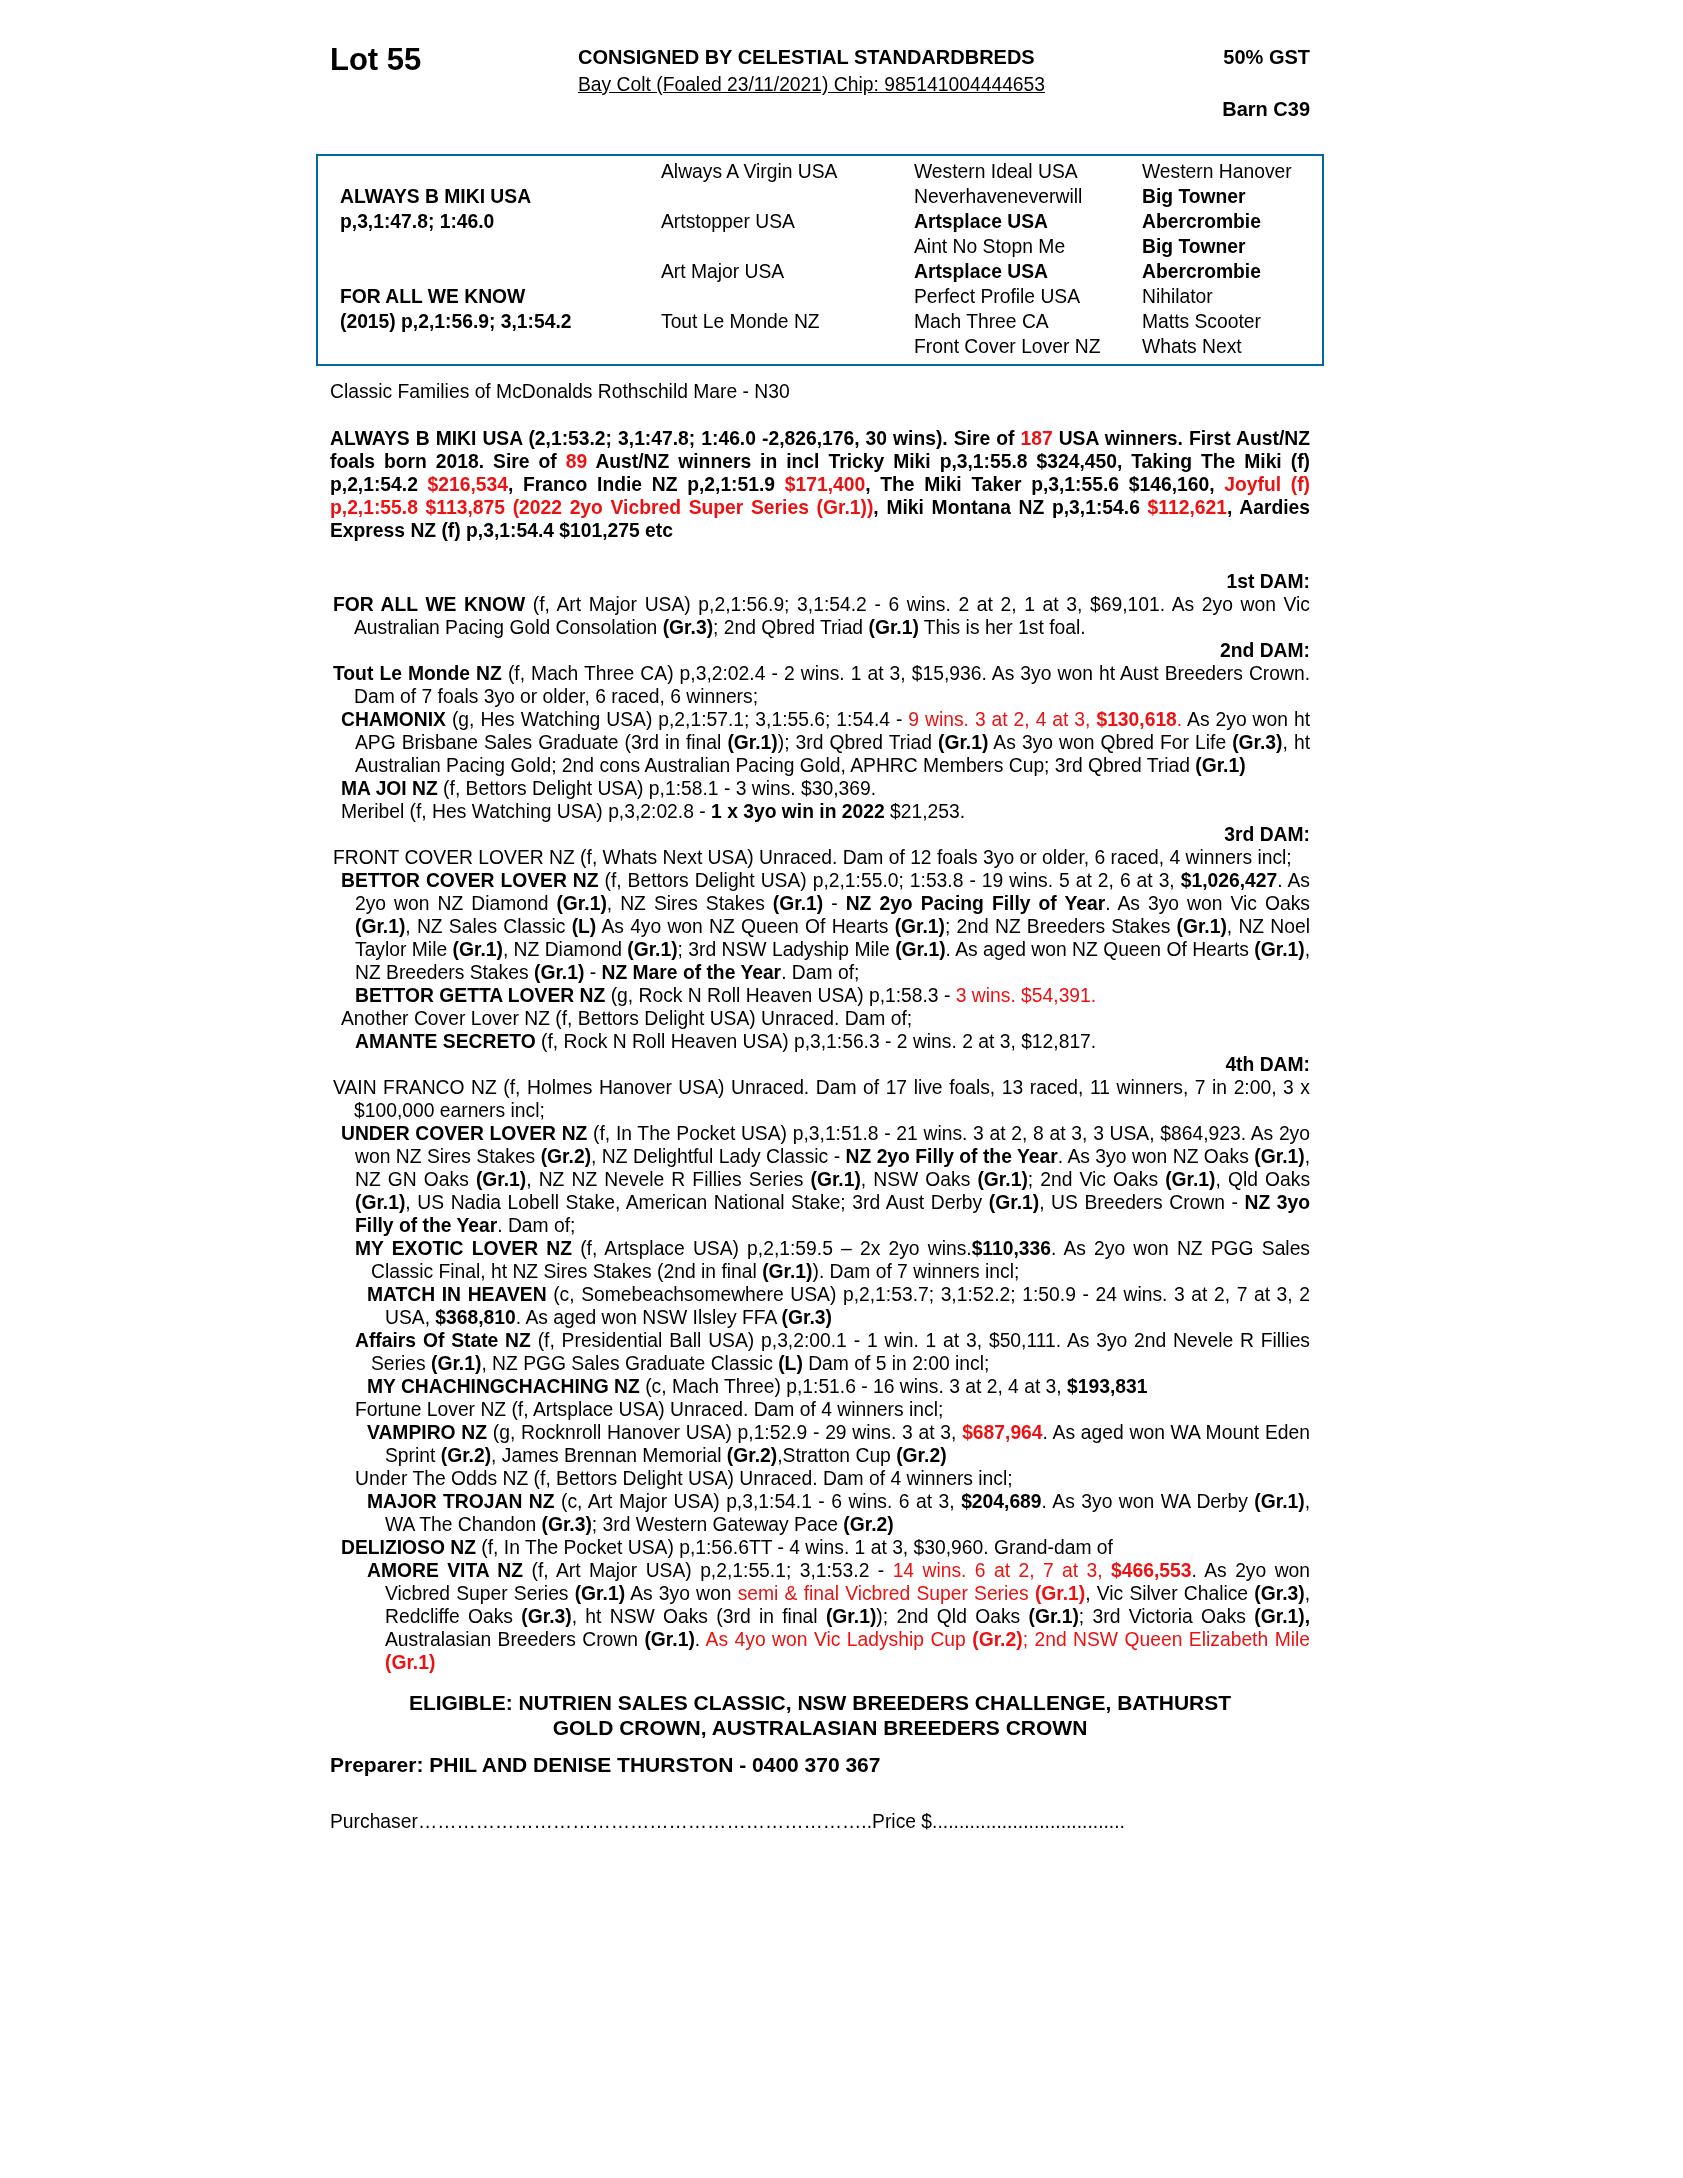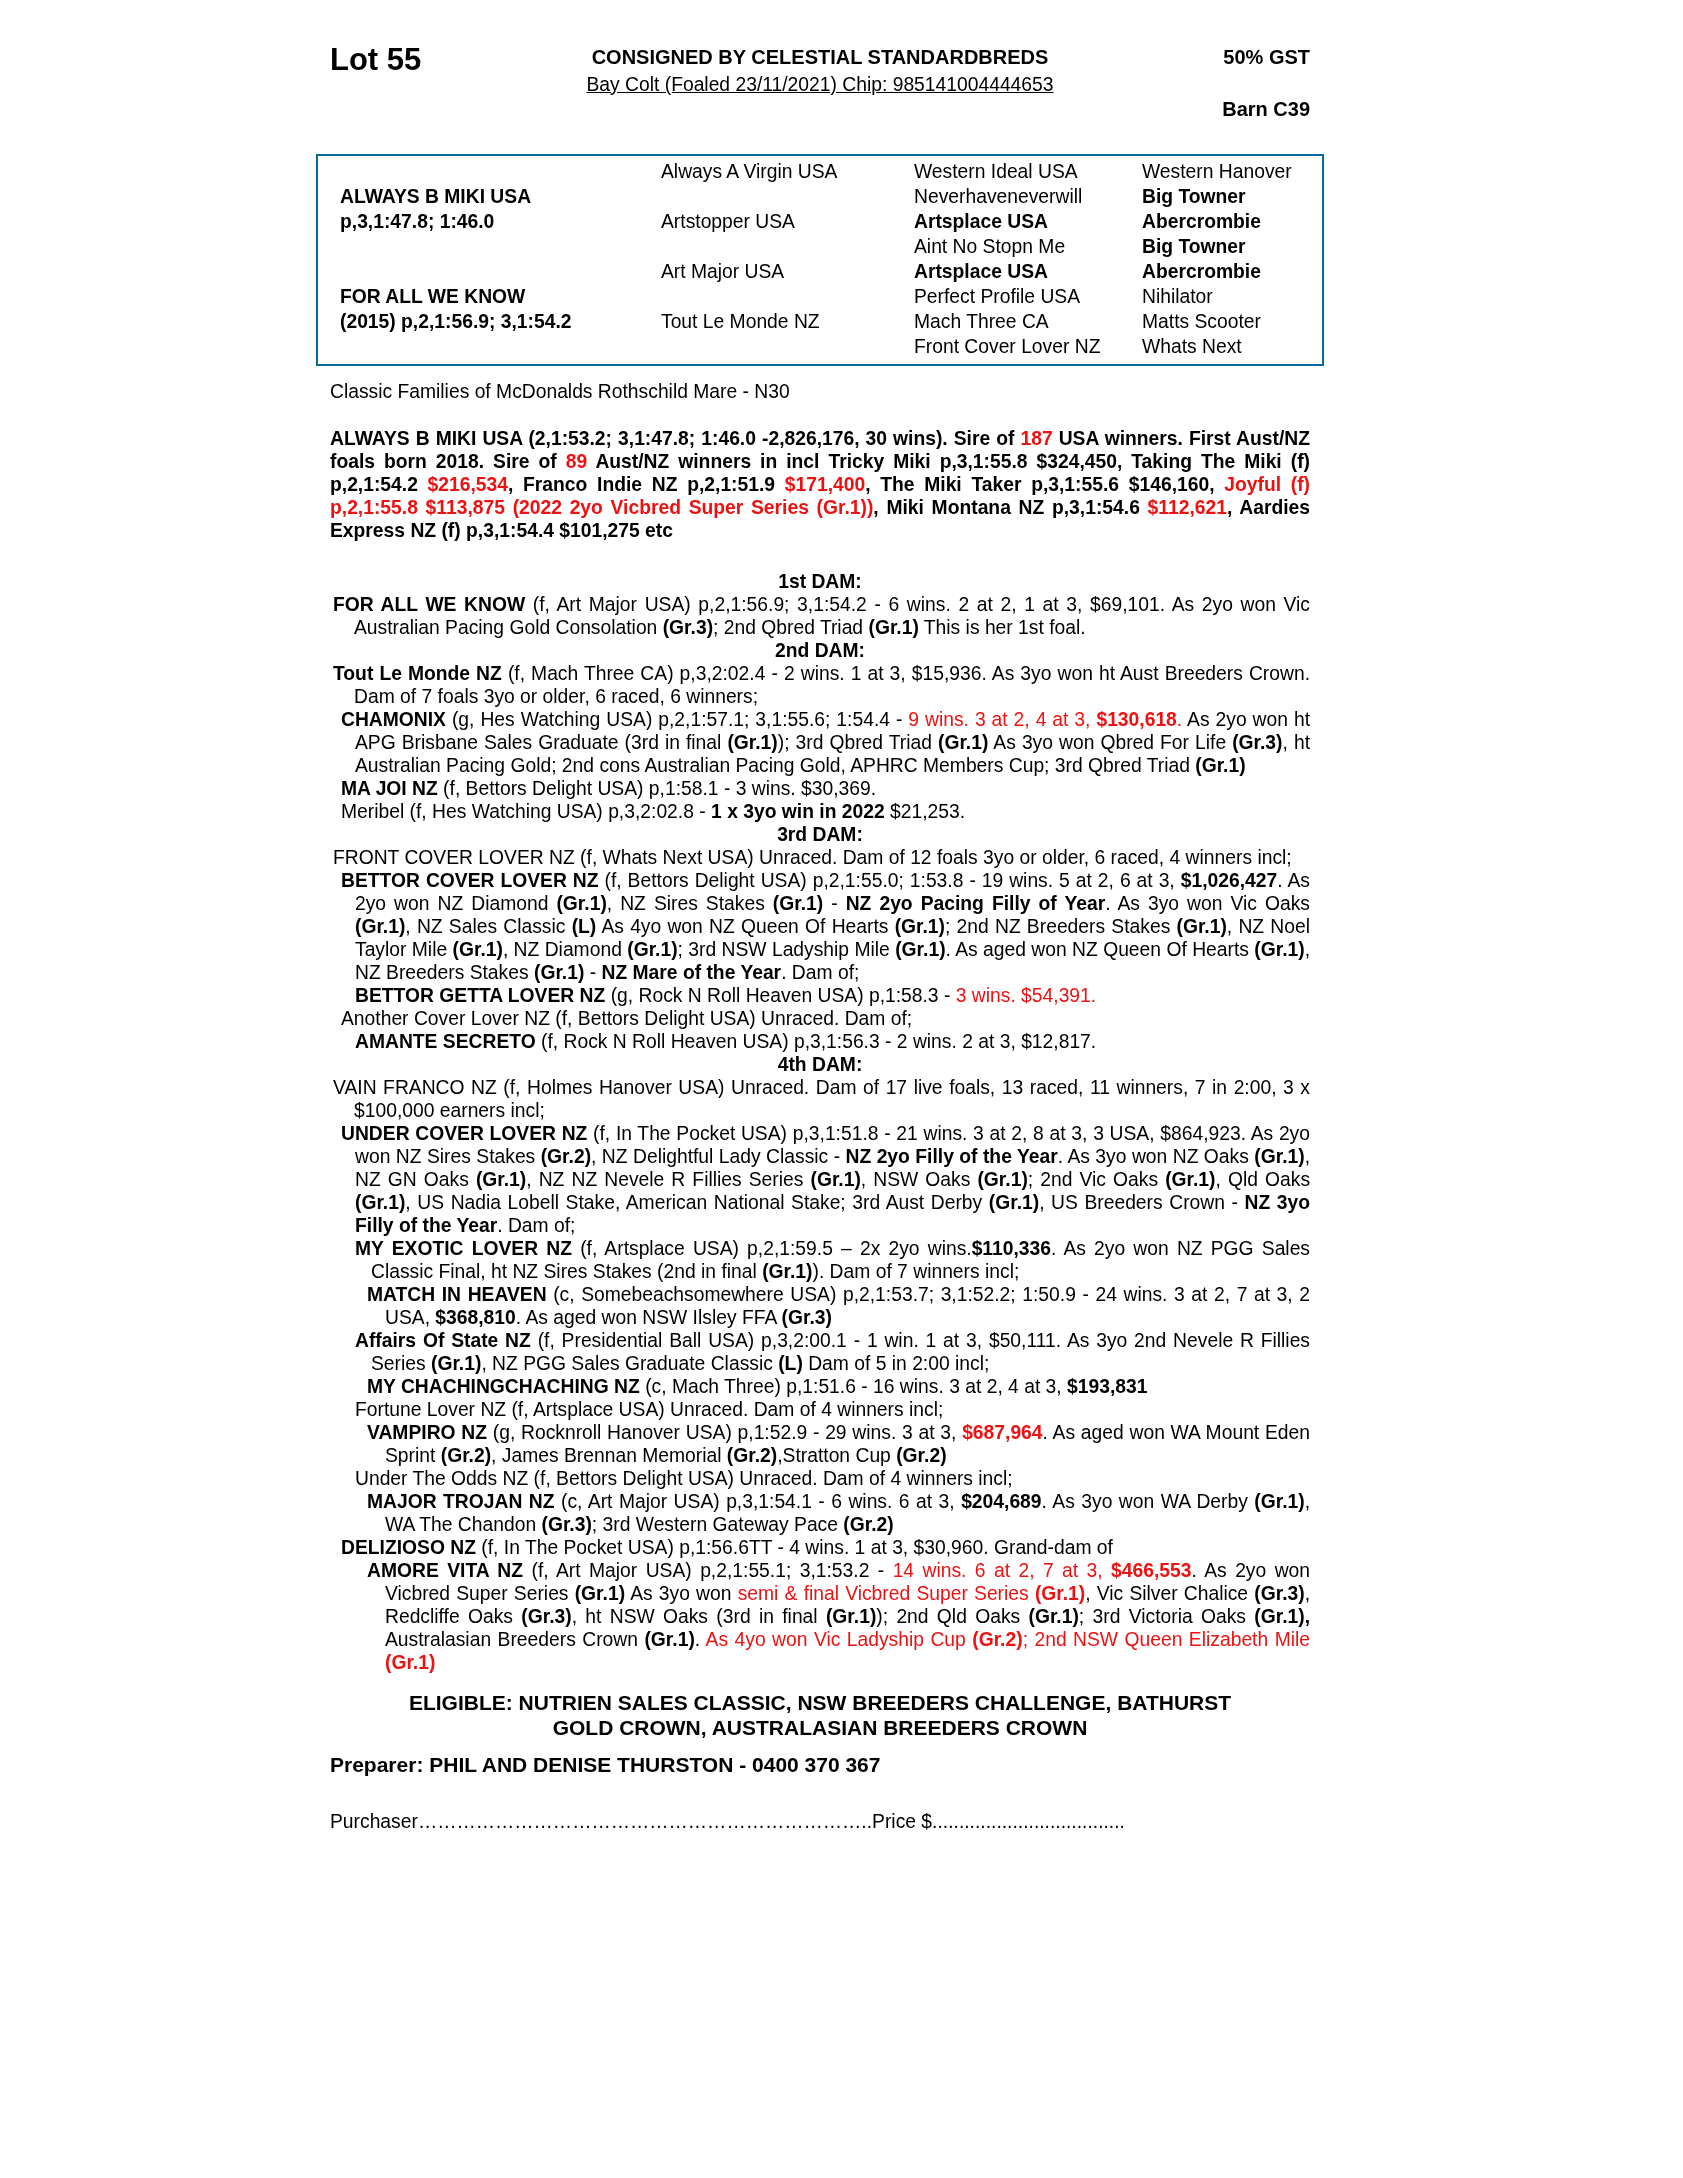--- a/index.html
+++ b/index.html
@@ -9,7 +9,7 @@
 
   .header { display:grid; grid-template-columns:248px 1fr 248px; align-items:start; }
   .lot { font-size:31px; font-weight:700; }
-  .hcenter { text-align:center; padding-top:4px; }
+  .hcenter { text-align:left; padding-top:4px; }
   .consigned { font-size:20px; font-weight:700; }
   .foaled { font-size:19.3px; margin-top:5px;text-decoration:underline; }
   .hright { text-align:right; padding-top:4px; }

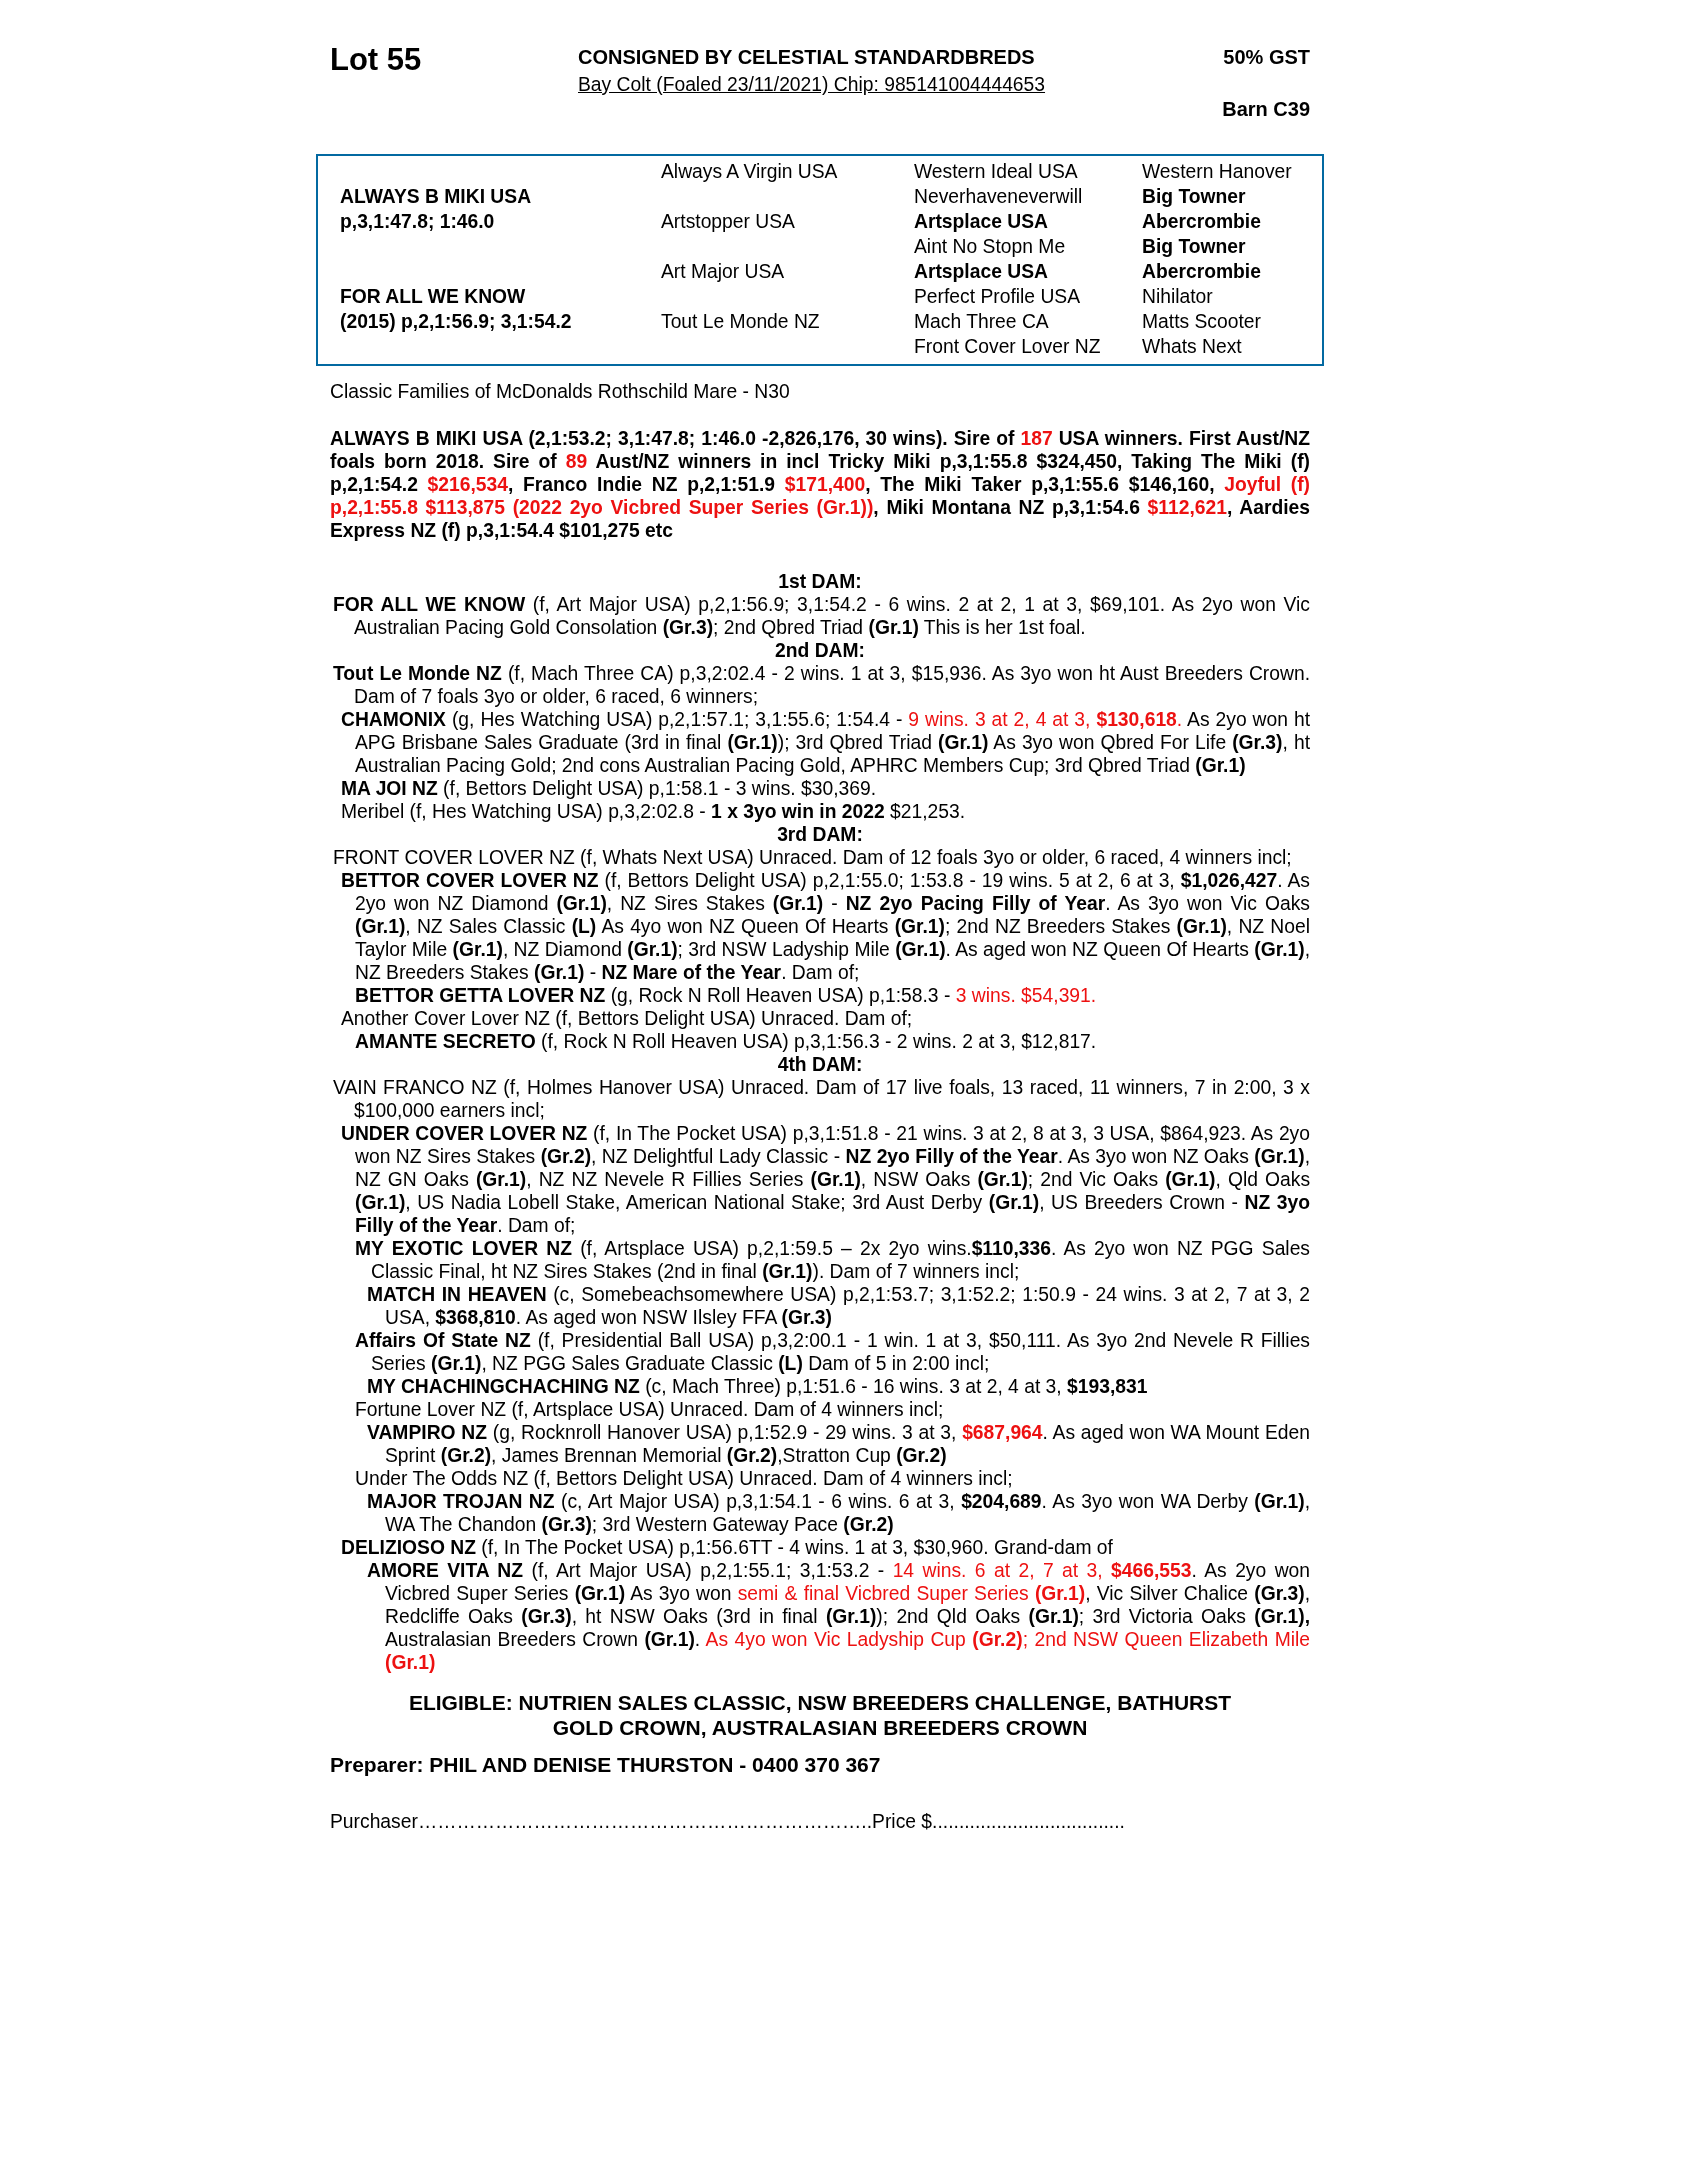--- a/index.html
+++ b/index.html
@@ -27,7 +27,7 @@
   .classic { margin-top:15px; font-size:19.3px; }
   .flow { margin-top:24px; font-size:19.3px; line-height:23px; }
   .para { text-align:justify; }
-  .heading { font-weight:700; text-align:center; }
+  .heading { font-weight:700; text-align:right; }
   .gap { margin-top:28px; }
   .sire { font-weight:700; }
   .lvl1 { padding-left:24px; text-indent:-21px; }

